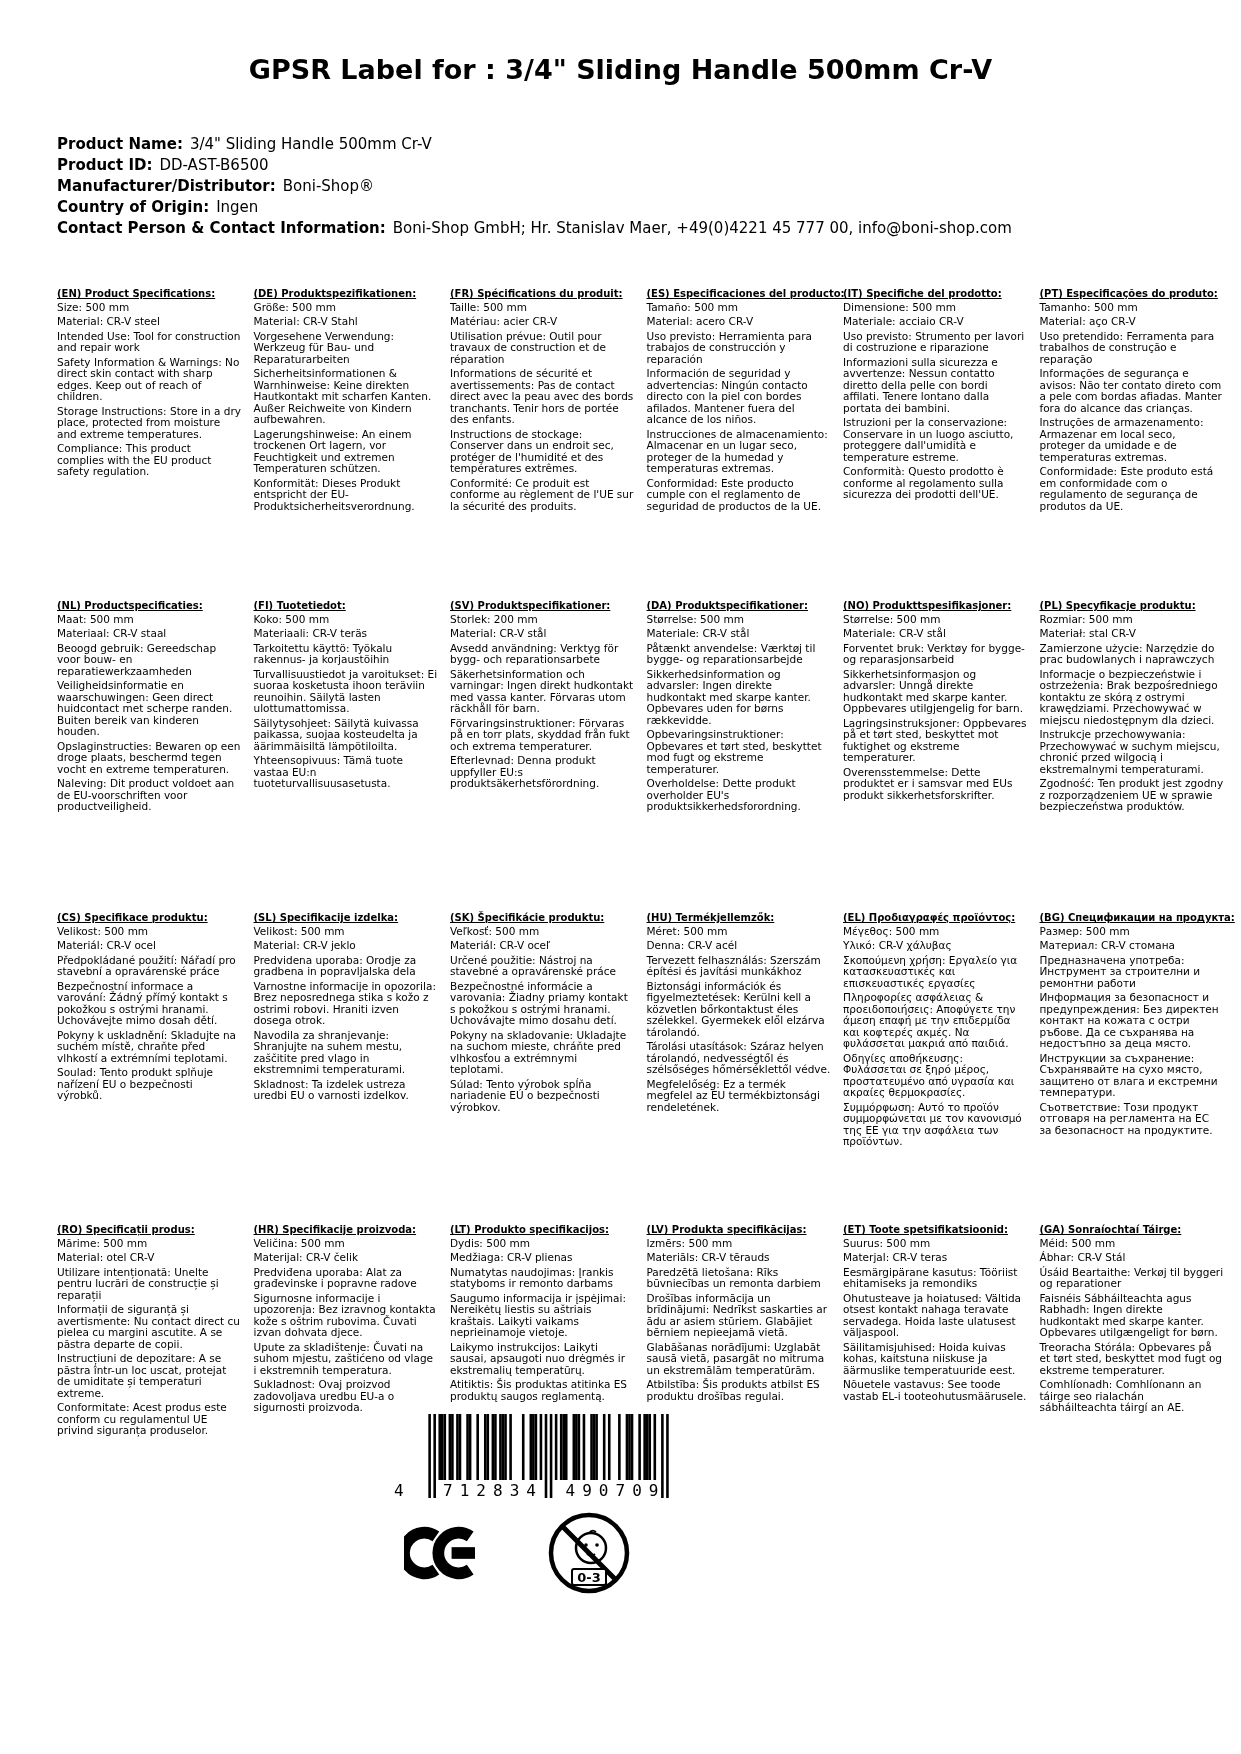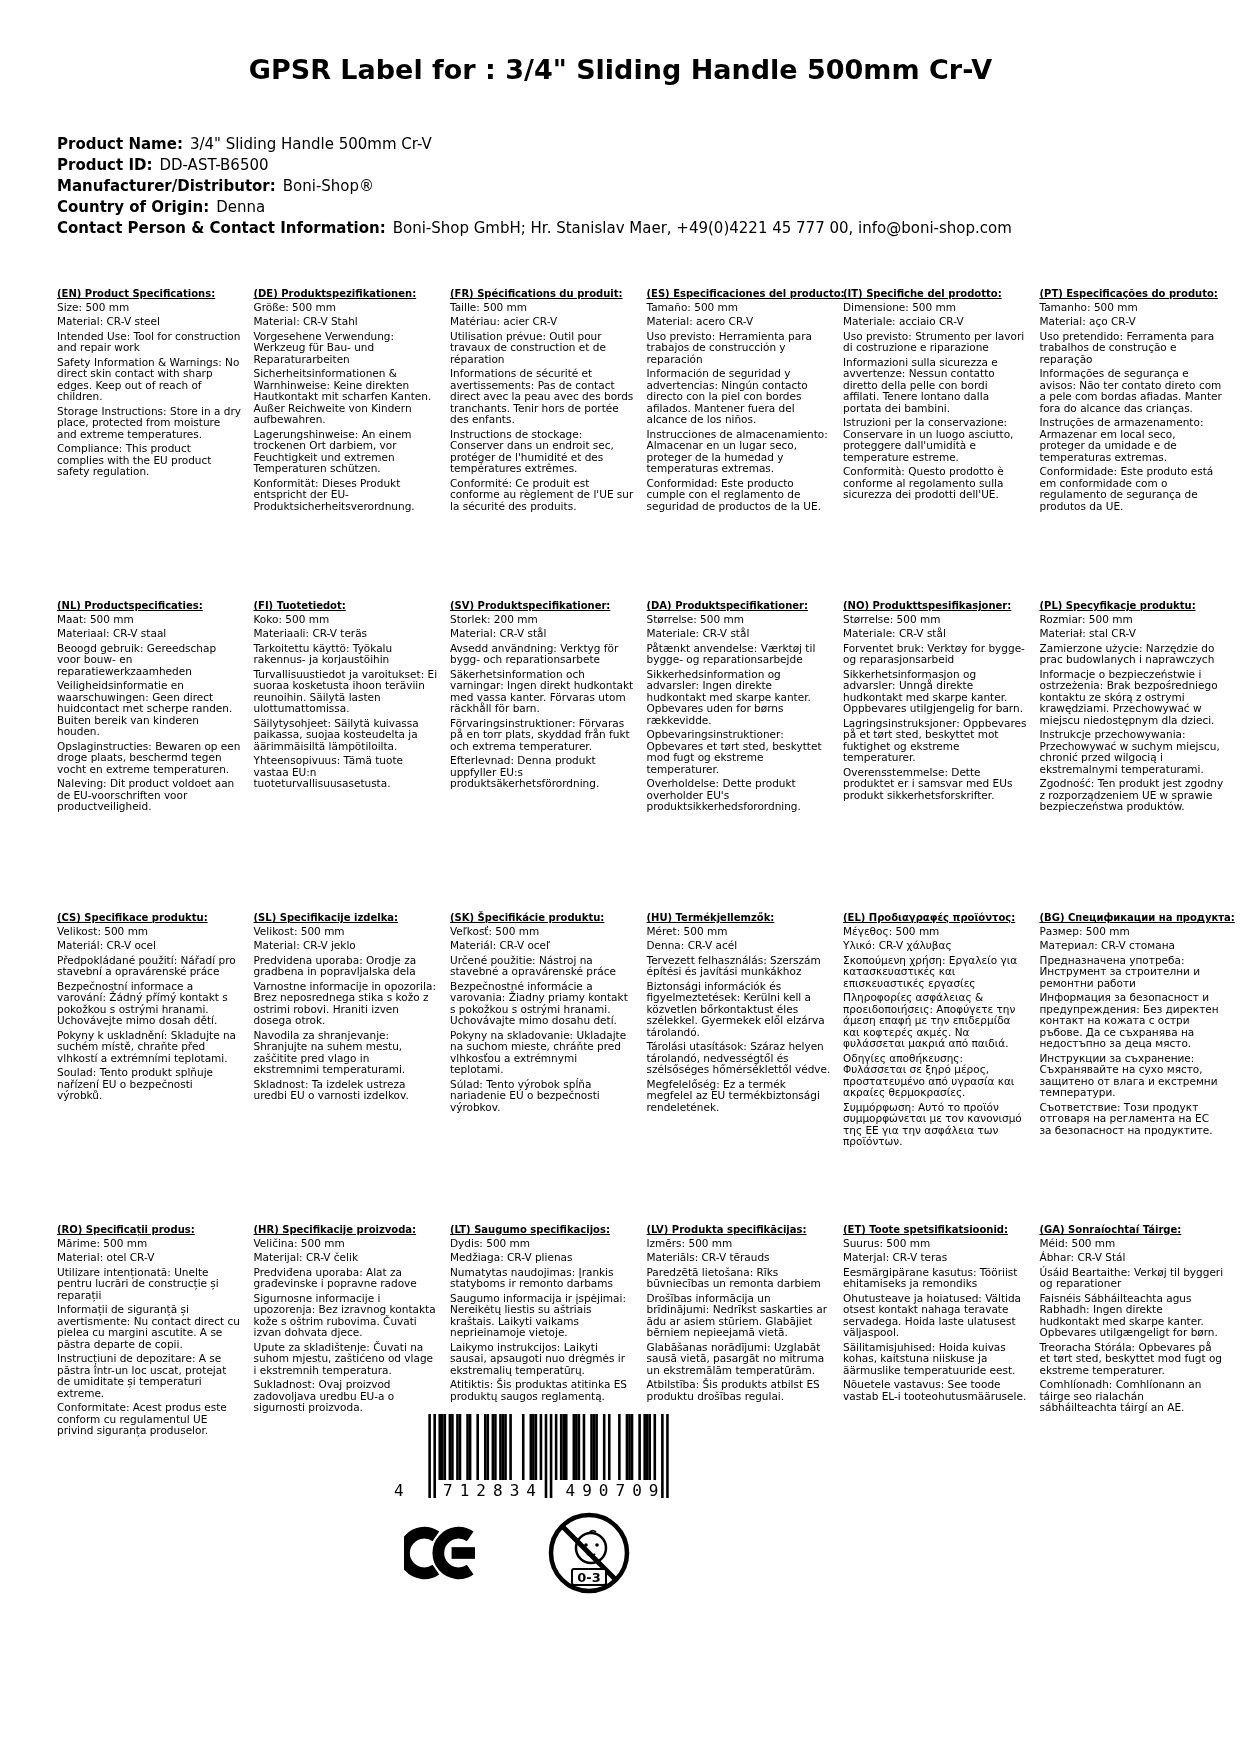--- a/index.html
+++ b/index.html
@@ -53,7 +53,7 @@
       <span class="lbl">Manufacturer/Distributor:</span><span>Boni-Shop®</span>
     </div>
     <div class="info-line">
-      <span class="lbl">Country of Origin:</span><span>Denna</span>
+      <span class="lbl">Country of Origin:</span><span>Ingen</span>
     </div>
     <div class="info-line">
       <span class="lbl">Contact Person &amp; Contact Information:</span><span>Boni-Shop GmbH; Hr. Stanislav Maer, +49(0)4221 45 777 00, info@boni-shop.com</span>

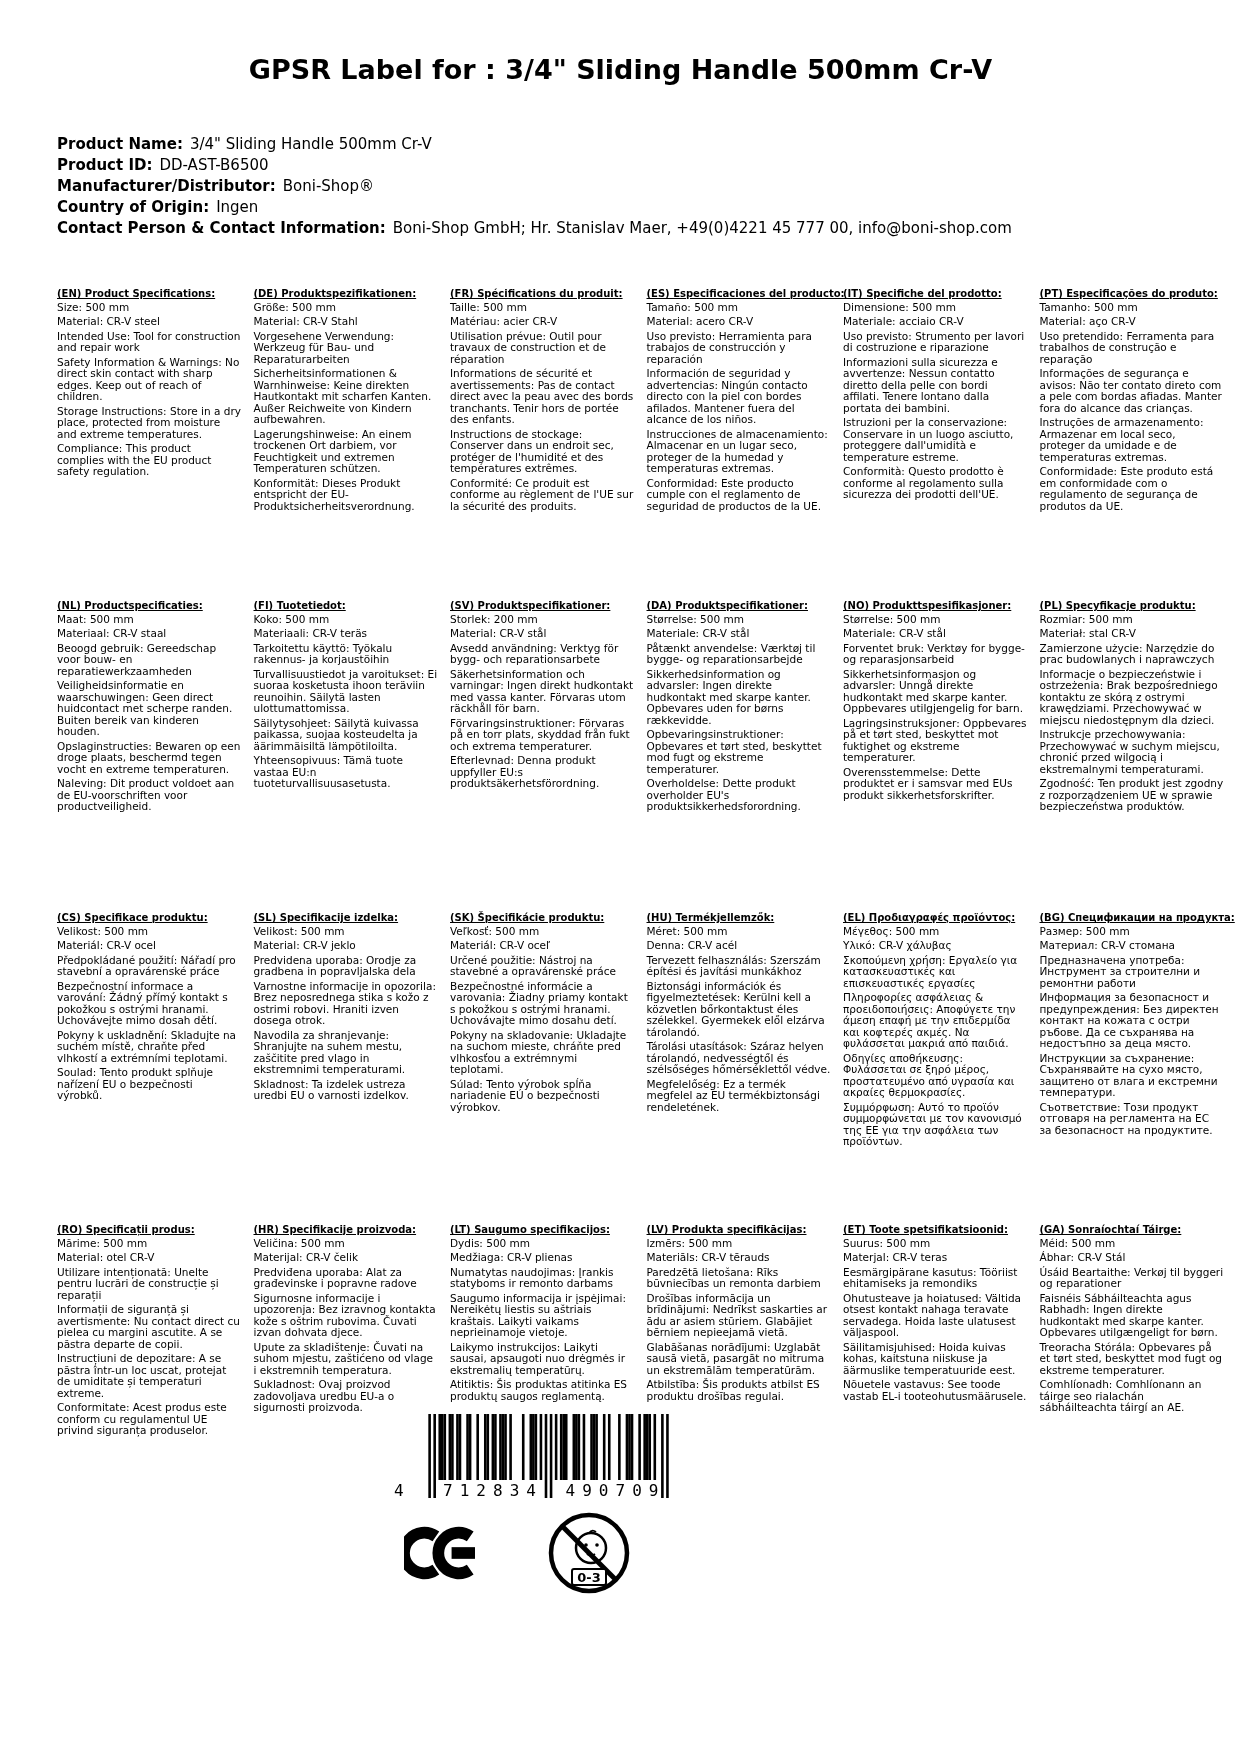--- a/index.html
+++ b/index.html
@@ -79,7 +79,7 @@
           <p class="spec-p">Material: CR-V Stahl</p>
           <p class="spec-p">Vorgesehene Verwendung: Werkzeug für Bau- und Reparaturarbeiten</p>
           <p class="spec-p">Sicherheitsinformationen &amp; Warnhinweise: Keine direkten Hautkontakt mit scharfen Kanten. Außer Reichweite von Kindern aufbewahren.</p>
-          <p class="spec-p">Lagerungshinweise: An einem trockenen Ort darbiem, vor Feuchtigkeit und extremen Temperaturen schützen.</p>
+          <p class="spec-p">Lagerungshinweise: An einem trockenen Ort lagern, vor Feuchtigkeit und extremen Temperaturen schützen.</p>
           <p class="spec-p">Konformität: Dieses Produkt entspricht der EU-Produktsicherheitsverordnung.</p>
         </div>
     </div>

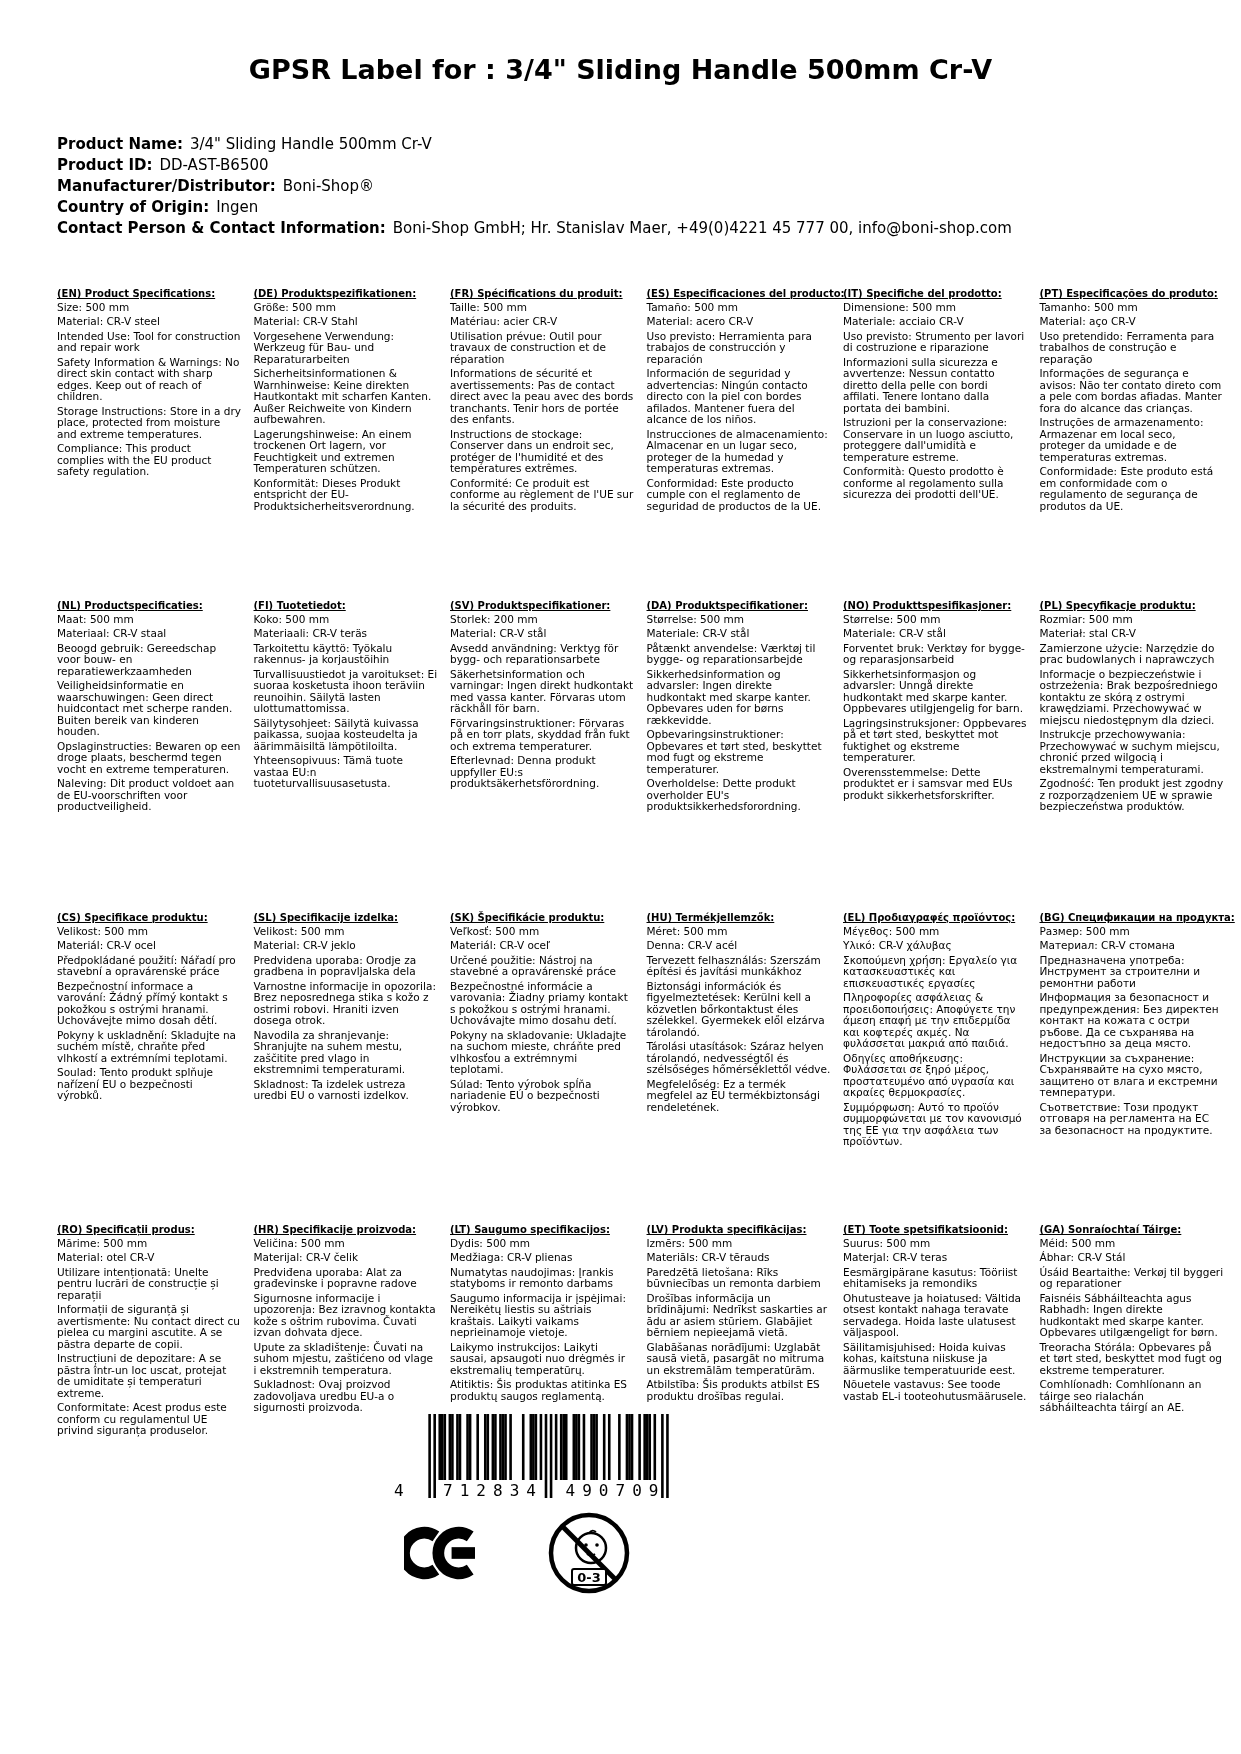--- a/index.html
+++ b/index.html
@@ -282,7 +282,7 @@
         </div>
     </div>
       <div class="lang-block">
-      <div class="lang-title">(LT) Saugumo specifikacijos:</div>
+      <div class="lang-title">(LT) Produkto specifikacijos:</div>
       <div>
           <p class="spec-p">Dydis: 500 mm</p>
           <p class="spec-p">Medžiaga: CR-V plienas</p>

